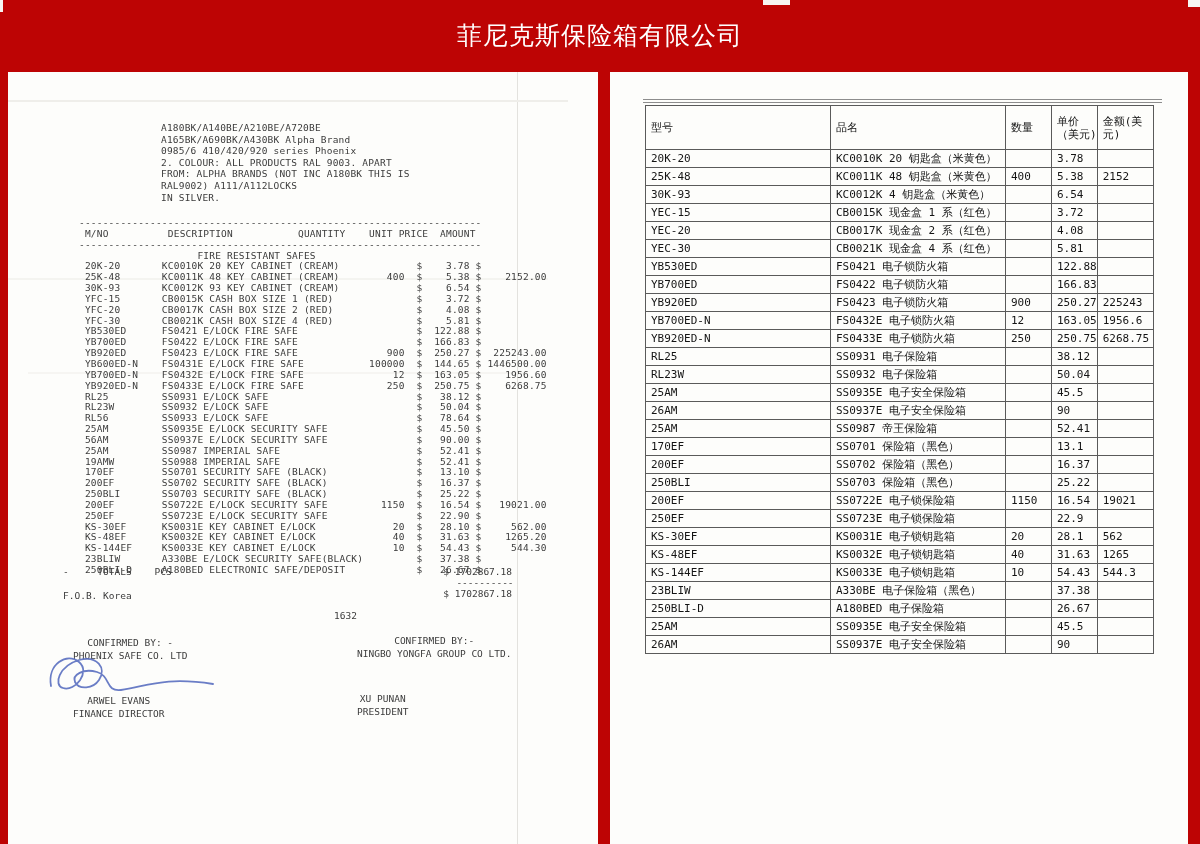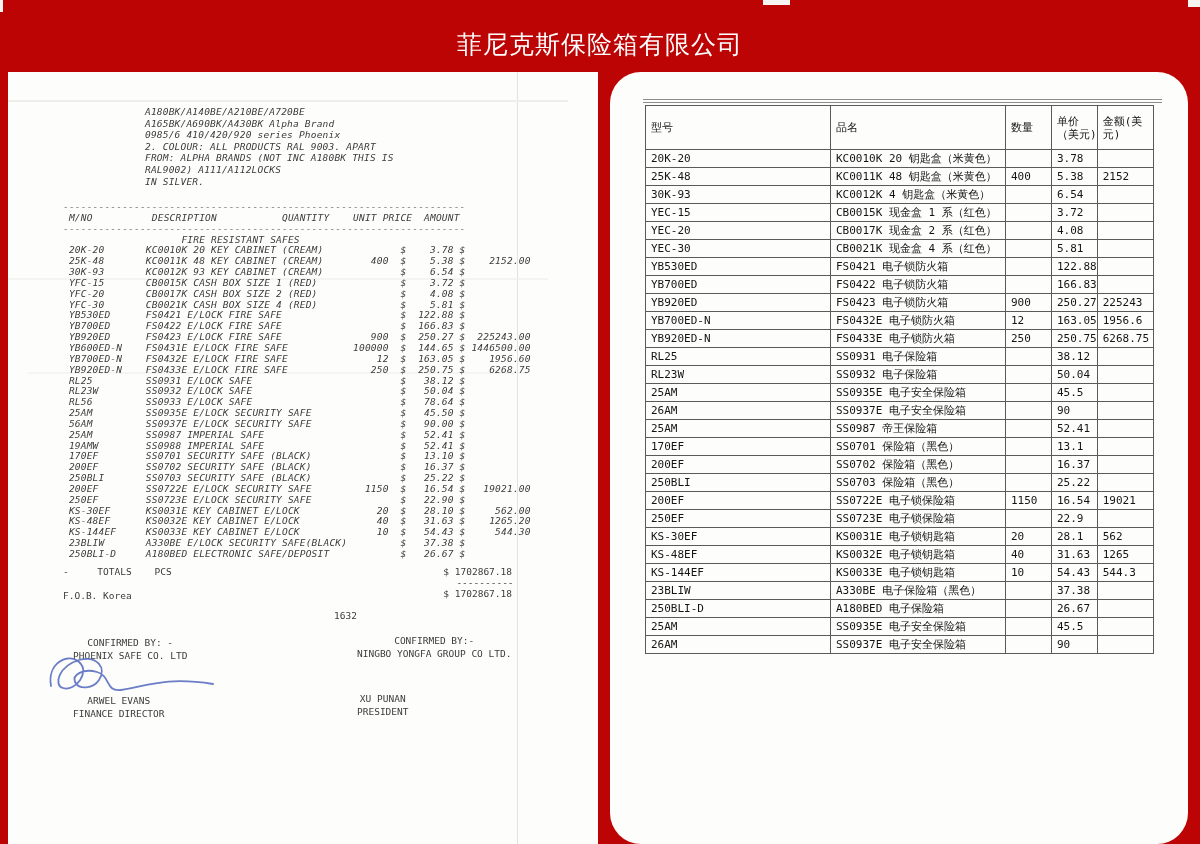--- a/index.html
+++ b/index.html
@@ -8,7 +8,7 @@
     background:#bd0404;font-family:"Liberation Sans",sans-serif;
   }
   
-  .banner{position:absolute;left:0;top:12px;width:1200px;height:72px;}
+  .banner{position:absolute;left:0;top:3px;width:1200px;height:72px;}
   .banner-title{
     position:absolute;left:0;top:16px;width:100%;text-align:center;
     color:#ffffff;font-size:25px;letter-spacing:1px;font-weight:400;

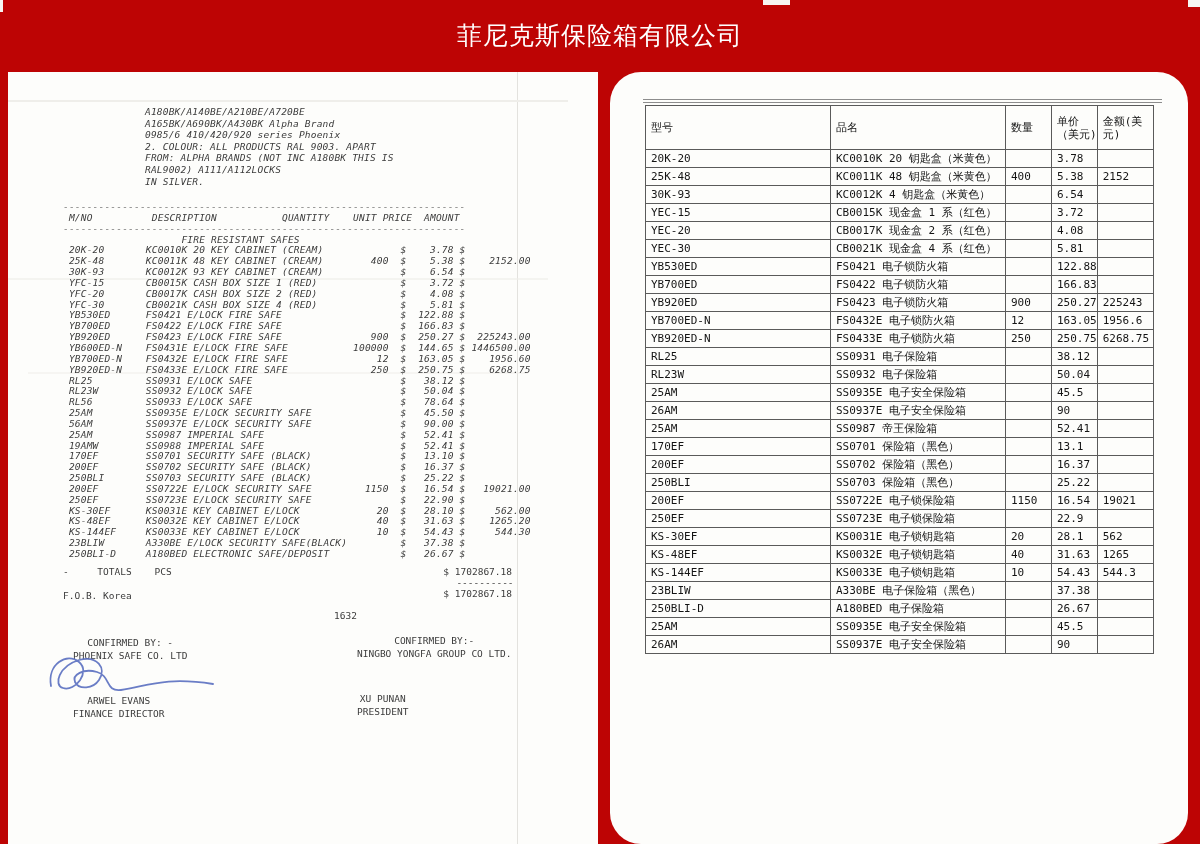--- a/index.html
+++ b/index.html
@@ -21,7 +21,7 @@
   .scan-vline{position:absolute;left:509px;top:0;width:1px;height:772px;background:#e3e2de;}
   .streak{position:absolute;height:2px;background:#efeeea;}
   
-  pre{margin:0;font-family:"DejaVu Sans Mono",monospace;color:#3b3b3b;font-style:italic;}
+  pre{margin:16px;font-family:"DejaVu Sans Mono",monospace;color:#3b3b3b;}
   .intro{position:absolute;left:137px;top:34px;font-size:9.5px;line-height:11.6px;letter-spacing:.2px;}
   .invoice-body{position:absolute;left:55px;top:130px;font-size:9.5px;line-height:10.85px;letter-spacing:.2px;}
   .mono-line{position:absolute;font-family:"DejaVu Sans Mono",monospace;font-size:9.5px;color:#3b3b3b;white-space:pre;text-align:center;}

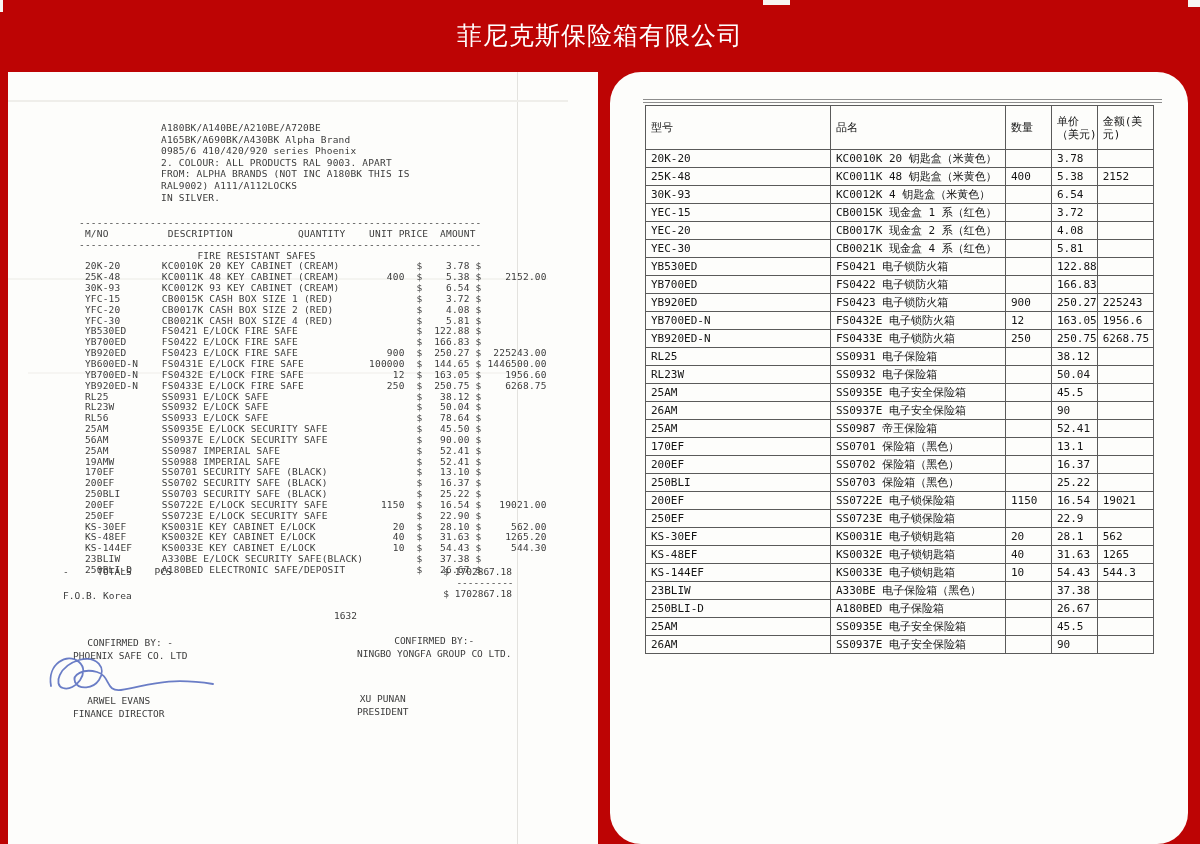--- a/index.html
+++ b/index.html
@@ -17,7 +17,7 @@
   
   .doc{position:absolute;background:#fdfdfb;}
   .doc-left{left:8px;top:72px;width:590px;height:772px;}
-  .doc-right{left:610px;top:72px;width:578px;height:772px;border-radius:31px;}
+  .doc-right{left:610px;top:72px;width:578px;height:772px;}
   .scan-vline{position:absolute;left:509px;top:0;width:1px;height:772px;background:#e3e2de;}
   .streak{position:absolute;height:2px;background:#efeeea;}
   

